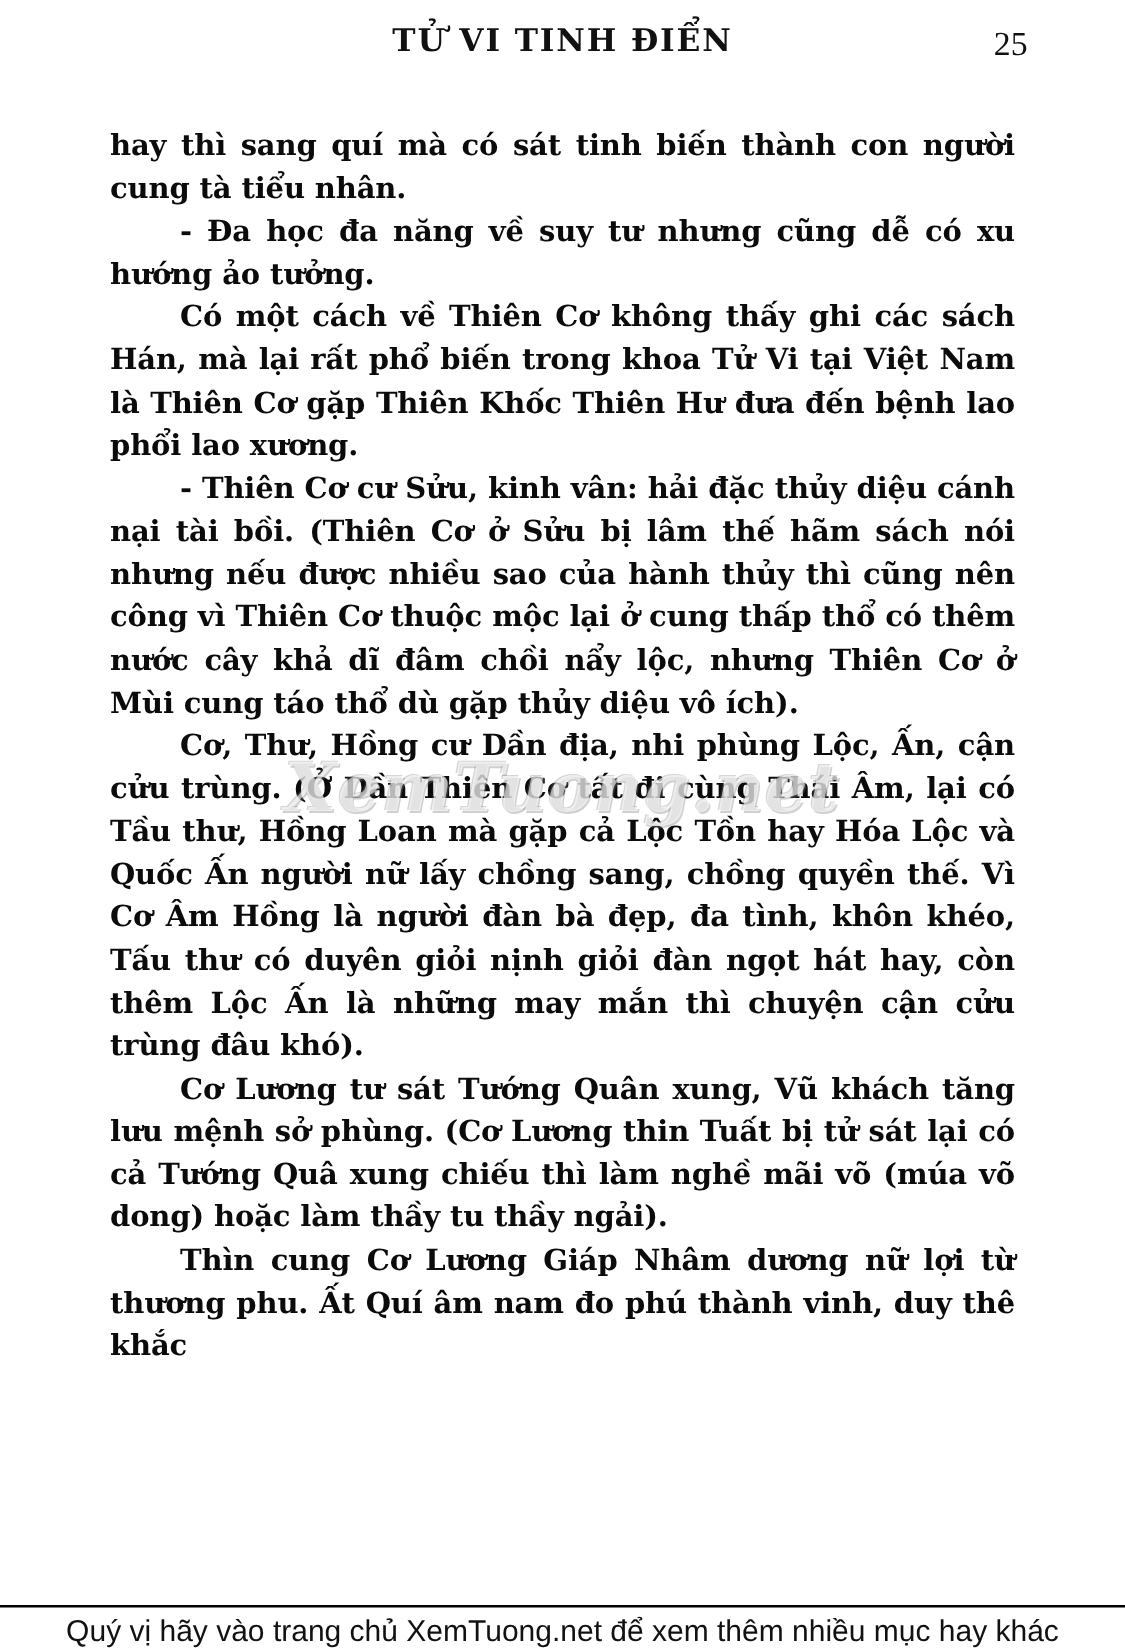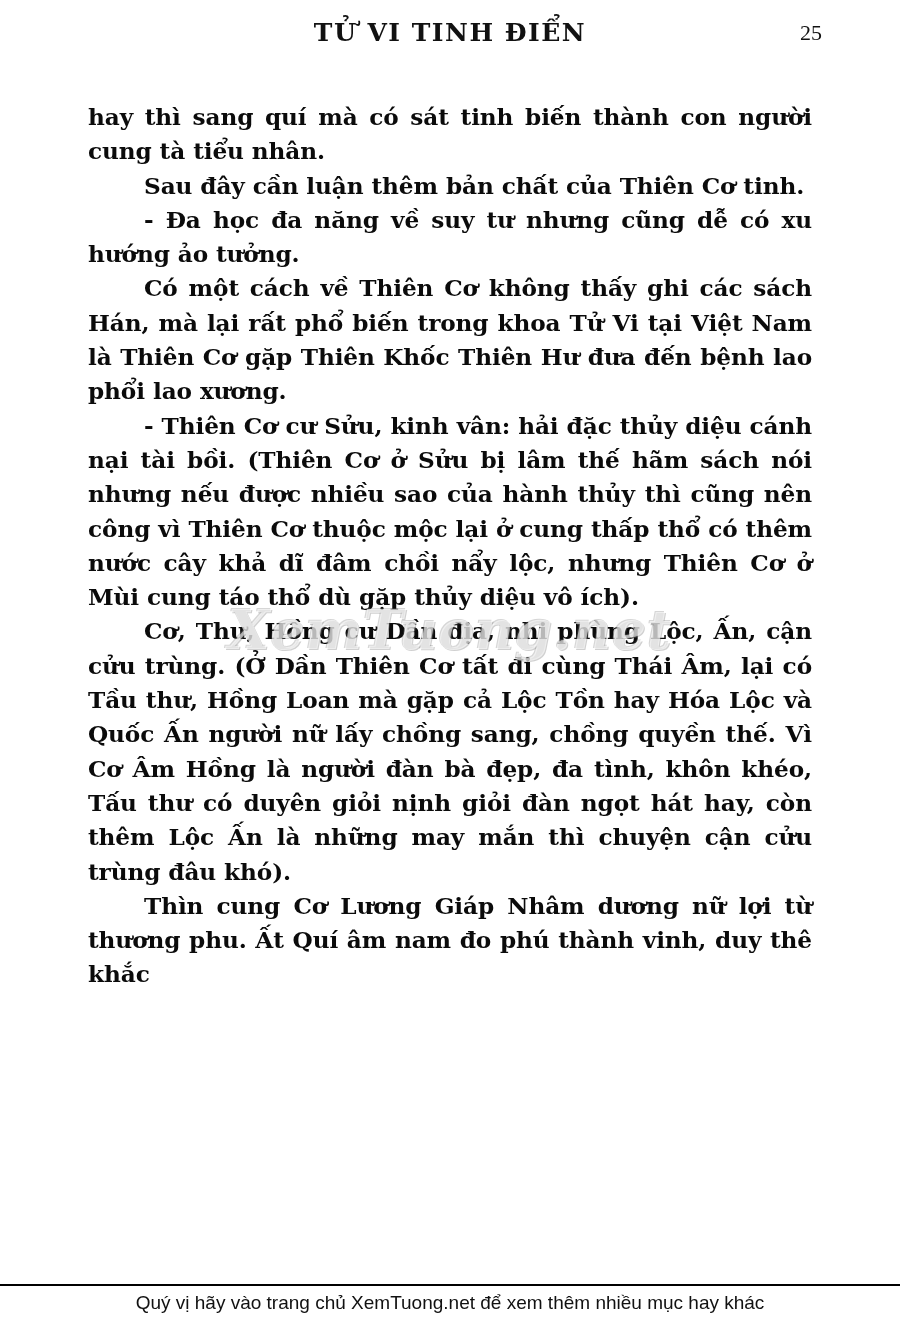--- a/index.html
+++ b/index.html
@@ -45,7 +45,7 @@
     right: 78px;
     top: 2px;
     font-family: "Liberation Serif", serif;
-    font-size: 22px;
+    font-size: 27px;
     color: #111;
   }
   .body-text {

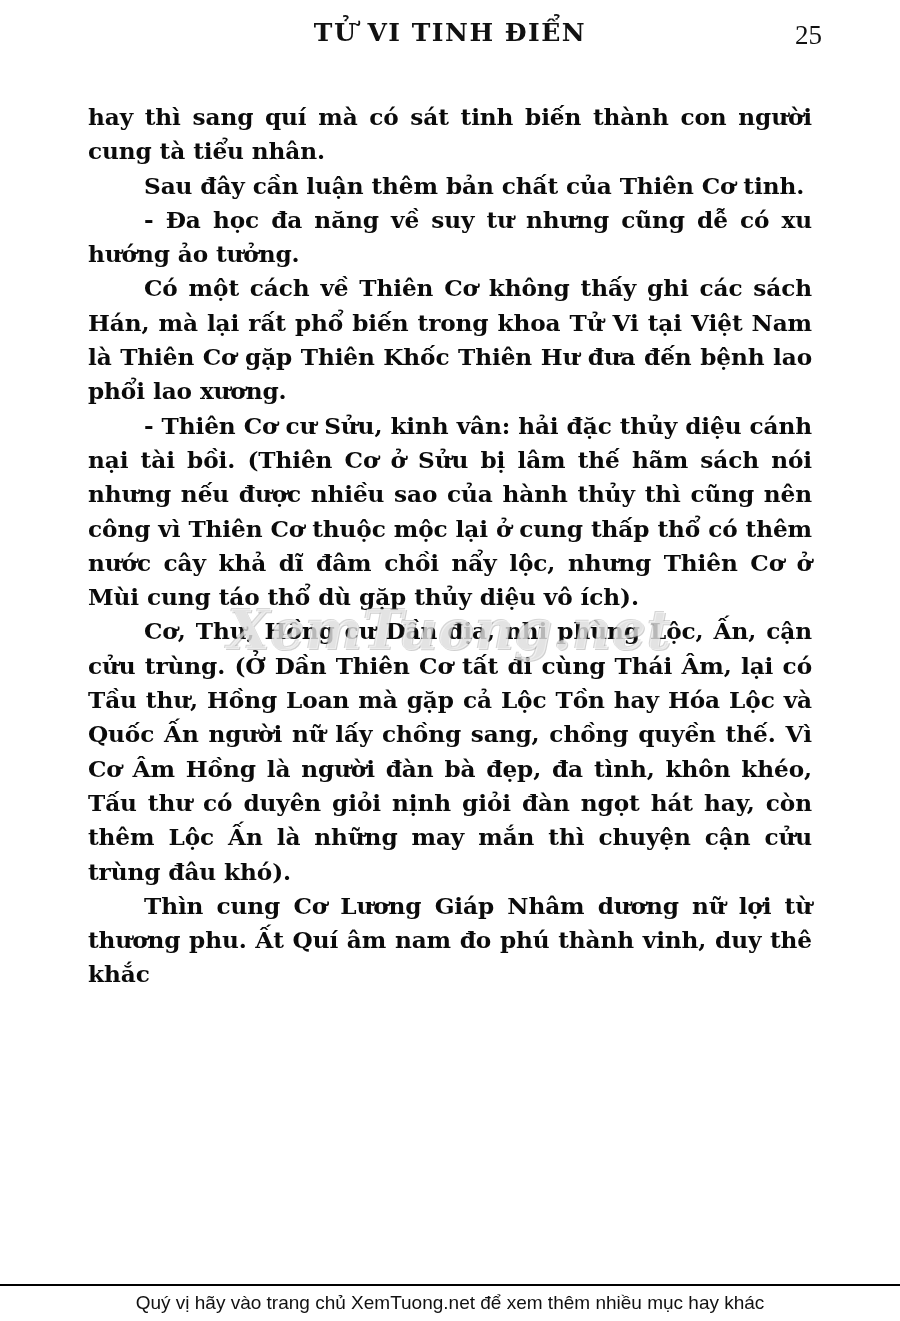--- a/index.html
+++ b/index.html
@@ -120,7 +120,6 @@
 
   <div class="body-text">
     <p>hay thì sang quí mà có sát tinh biến thành con người cung tà tiểu nhân.</p>
-    <p class="indent">Sau đây cần luận thêm bản chất của Thiên Cơ tinh.</p>
     <p class="dash">- Đa học đa năng về suy tư nhưng cũng dễ có xu hướng ảo tưởng.</p>
     <p class="indent">Có một cách về Thiên Cơ không thấy ghi các sách Hán, mà lại rất phổ biến trong khoa Tử Vi tại Việt Nam là Thiên Cơ gặp Thiên Khốc Thiên Hư đưa đến bệnh lao phổi lao xương.</p>
     <p class="dash">- Thiên Cơ cư Sửu, kinh vân: hải đặc thủy diệu cánh nại tài bồi. (Thiên Cơ ở Sửu bị lâm thế hãm sách nói nhưng nếu được nhiều sao của hành thủy thì cũng nên công vì Thiên Cơ thuộc mộc lại ở cung thấp thổ có thêm nước cây khả dĩ đâm chồi nẩy lộc, nhưng Thiên Cơ ở Mùi cung táo thổ dù gặp thủy diệu vô ích).</p>

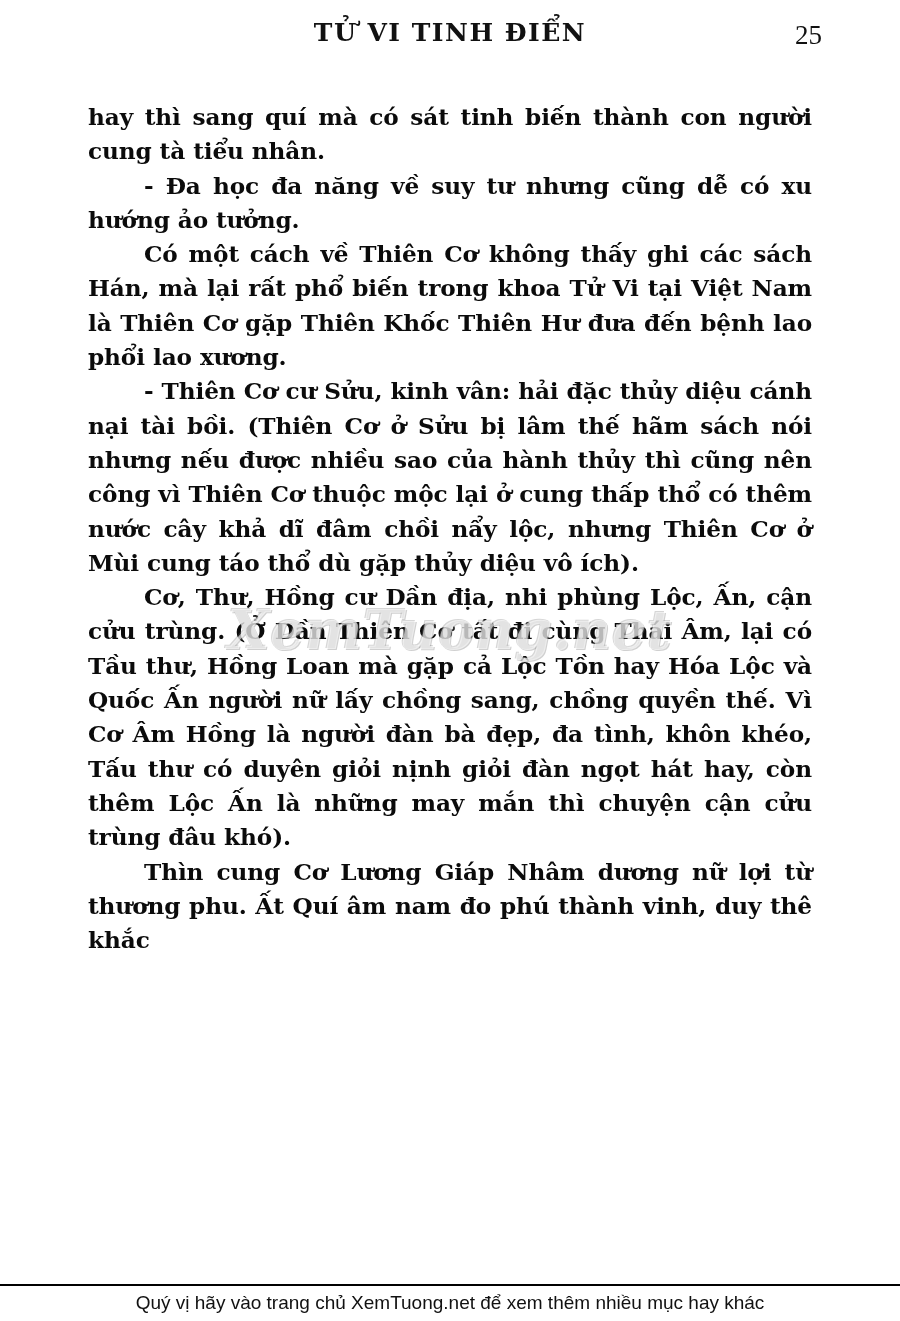--- a/index.html
+++ b/index.html
@@ -124,6 +124,7 @@
     <p class="indent">Có một cách về Thiên Cơ không thấy ghi các sách Hán, mà lại rất phổ biến trong khoa Tử Vi tại Việt Nam là Thiên Cơ gặp Thiên Khốc Thiên Hư đưa đến bệnh lao phổi lao xương.</p>
     <p class="dash">- Thiên Cơ cư Sửu, kinh vân: hải đặc thủy diệu cánh nại tài bồi. (Thiên Cơ ở Sửu bị lâm thế hãm sách nói nhưng nếu được nhiều sao của hành thủy thì cũng nên công vì Thiên Cơ thuộc mộc lại ở cung thấp thổ có thêm nước cây khả dĩ đâm chồi nẩy lộc, nhưng Thiên Cơ ở Mùi cung táo thổ dù gặp thủy diệu vô ích).</p>
     <p class="indent">Cơ, Thư, Hồng cư Dần địa, nhi phùng Lộc, Ấn, cận cửu trùng. (Ở Dần Thiên Cơ tất đi cùng Thái Âm, lại có Tầu thư, Hồng Loan mà gặp cả Lộc Tồn hay Hóa Lộc và Quốc Ấn người nữ lấy chồng sang, chồng quyền thế. Vì Cơ Âm Hồng là người đàn bà đẹp, đa tình, khôn khéo, Tấu thư có duyên giỏi nịnh giỏi đàn ngọt hát hay, còn thêm Lộc Ấn là những may mắn thì chuyện cận  cửu trùng đâu khó).</p>
+    <p class="indent">Cơ Lương tư sát Tướng Quân xung, Vũ khách tăng lưu mệnh sở phùng. (Cơ Lương thin Tuất bị tử sát lại có cả Tướng Quâ xung chiếu thì làm nghề mãi võ (múa võ dong) hoặc làm thầy tu thầy ngải).</p>
     <p class="indent">Thìn cung Cơ Lương Giáp Nhâm dương nữ lợi từ thương phu. Ất Quí âm nam đo phú thành vinh, duy thê khắc</p>
   </div>
 

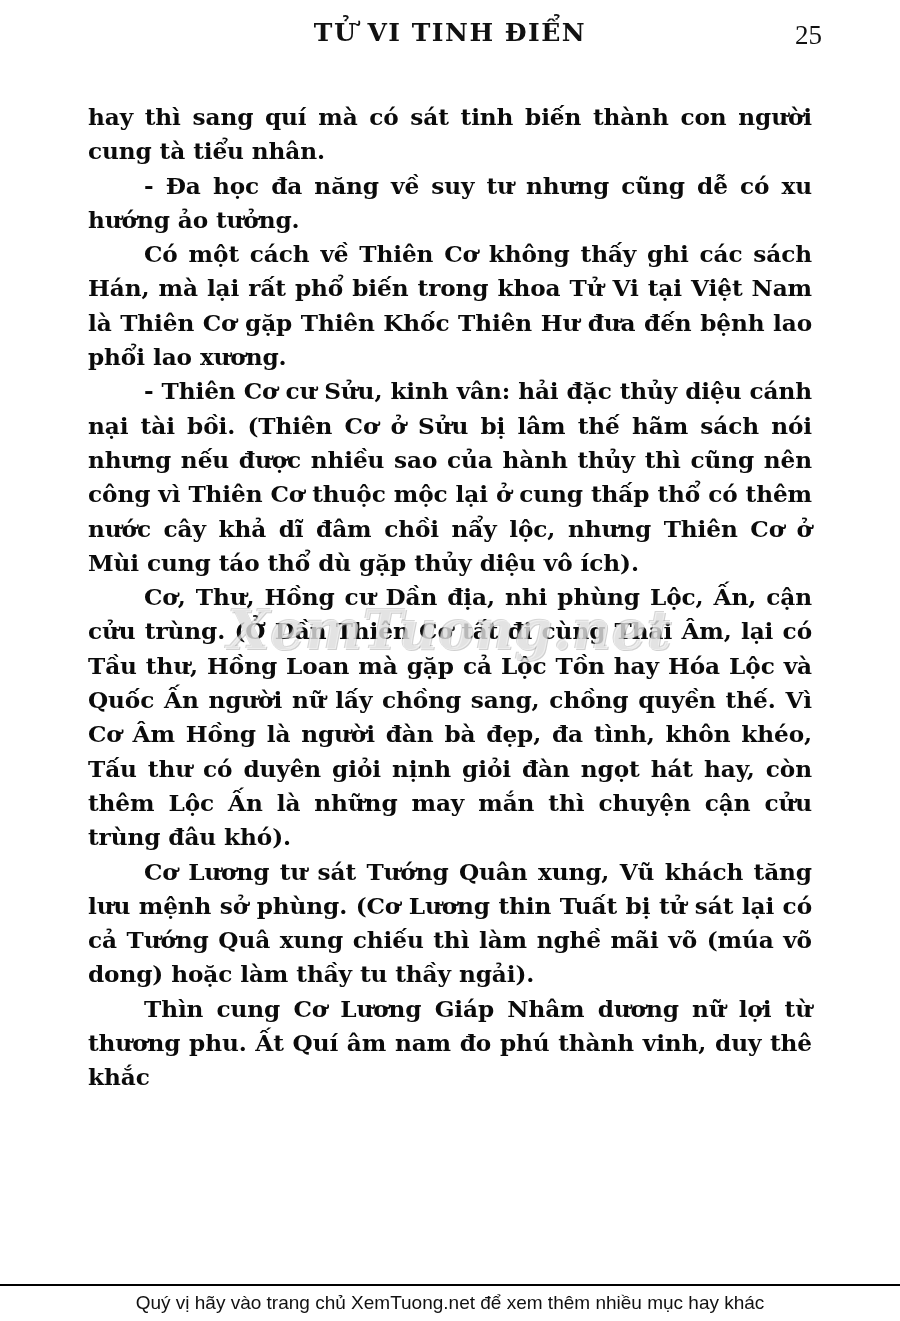--- a/index.html
+++ b/index.html
@@ -104,7 +104,7 @@
     width: 900px;
     text-align: center;
     font-family: "Liberation Sans", sans-serif;
-    font-size: 19px;
+    font-size: 24px;
     color: #111;
   }
 </style>

